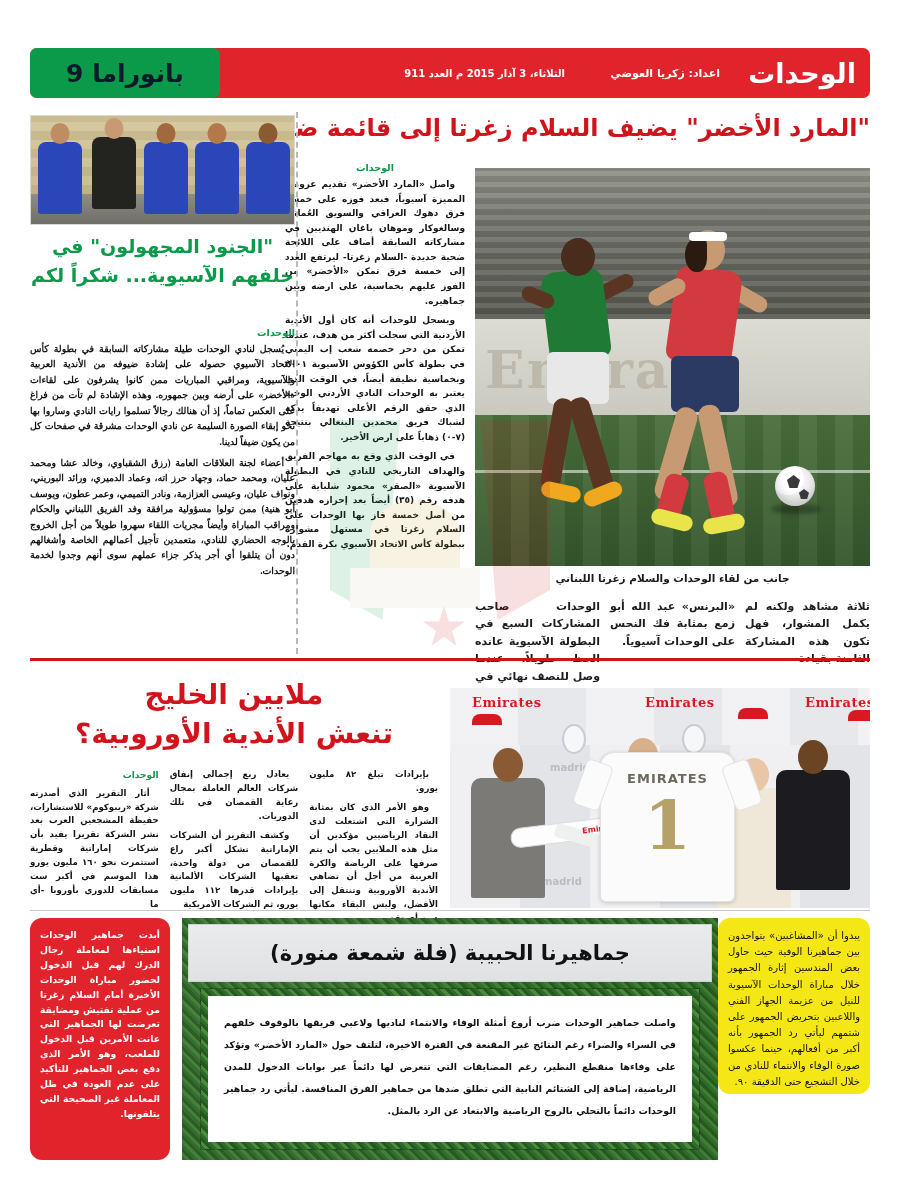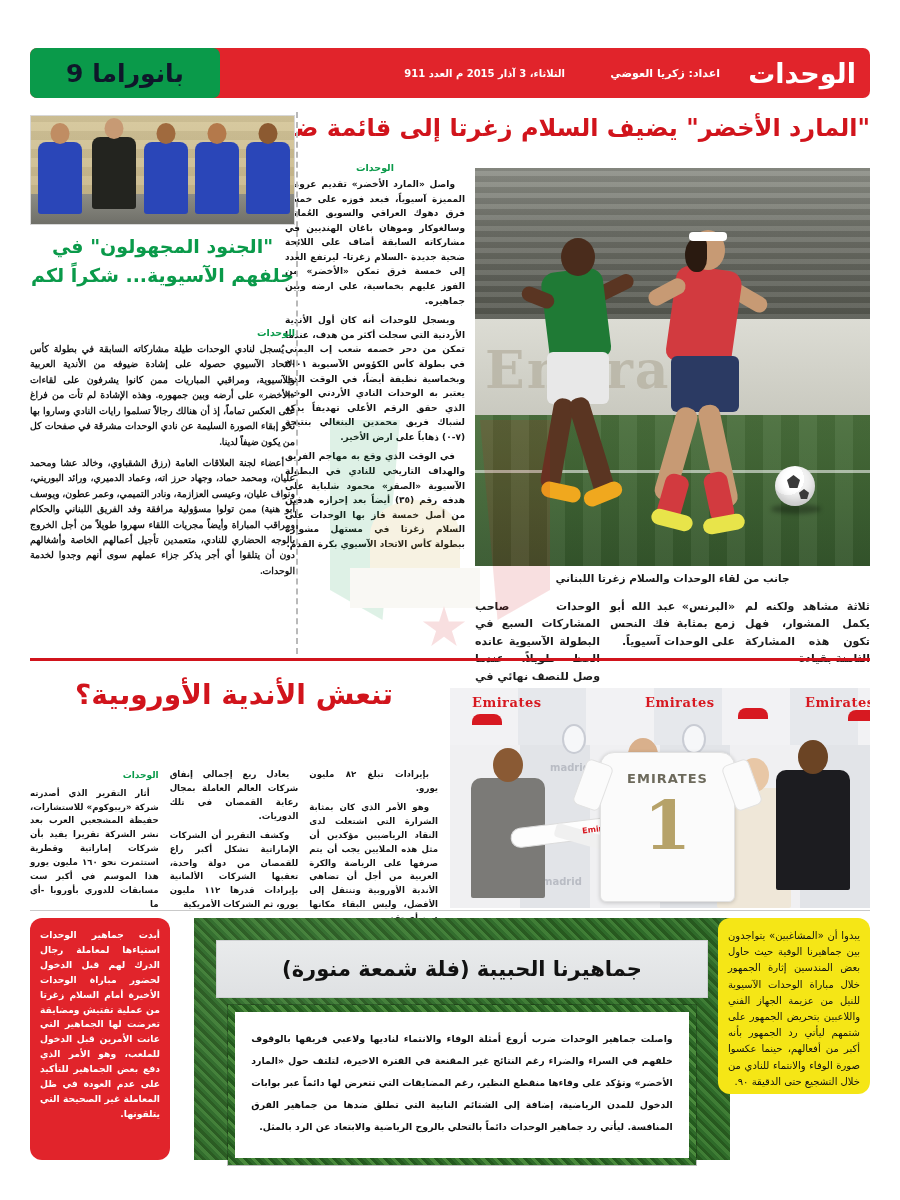--- a/index.html
+++ b/index.html
@@ -477,6 +477,7 @@
     </div>
 
     <div class="hl-red2">
+      <div>ملايين الخليج</div>
       <div>تنعش الأندية الأوروبية؟</div>
     </div>
 

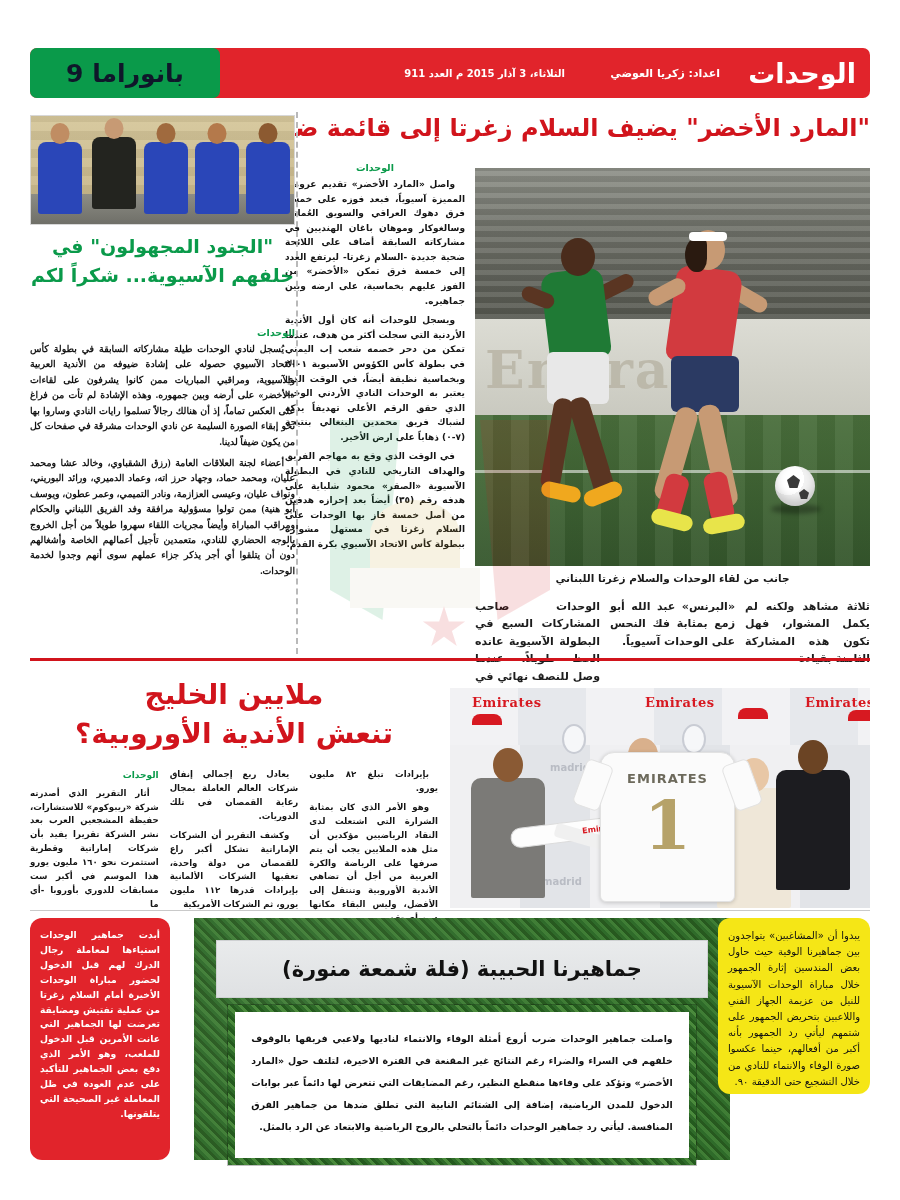--- a/index.html
+++ b/index.html
@@ -271,12 +271,12 @@
     font-weight:normal;
   }
   .greenbox {
-    position:absolute; left:164px; top:0px; width:536px; height:242px;
+    position:absolute; left:152px; top:0px; width:536px; height:242px;
     background:
       radial-gradient(circle at 20% 30%, rgba(255,255,255,.05), transparent 60%),
       repeating-linear-gradient(45deg,#2f6b2a 0 3px,#3f7d35 3px 6px,#27591f 6px 9px),
       #336e2c;
-    padding:22px;
+    padding:6px;
   }
   .greenbox-head {
     position:relative; width:100%; height:58px;

